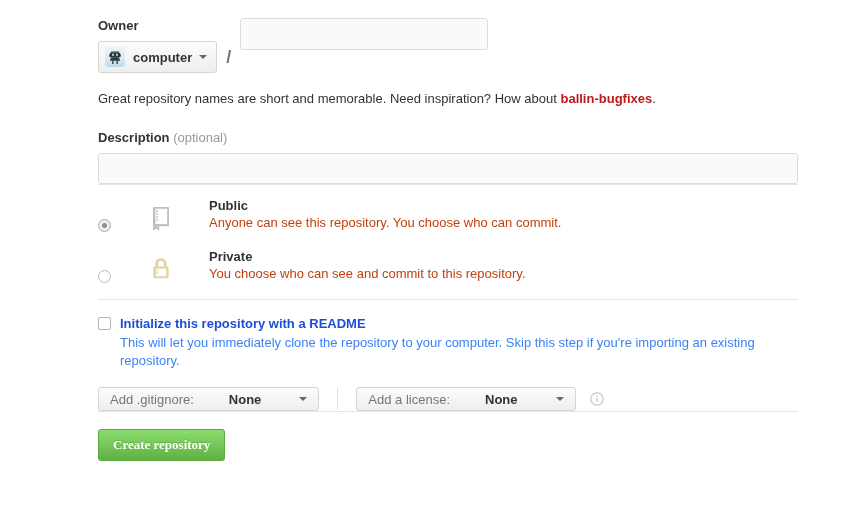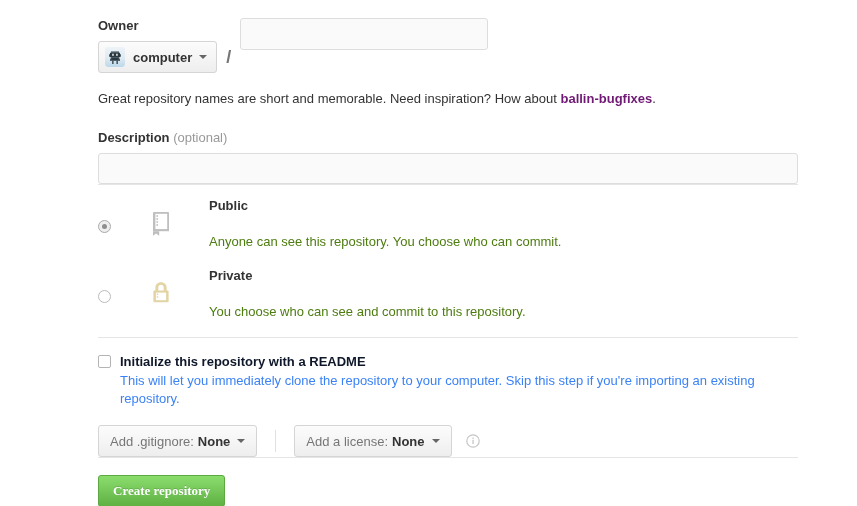--- a/index.html
+++ b/index.html
@@ -118,7 +118,7 @@
     line-height: 18px;
   }
   .hint .suggestion {
-    color: #701a75;
+    color: #b91c1c;
     font-weight: bold;
     text-decoration: none;
     cursor: pointer;

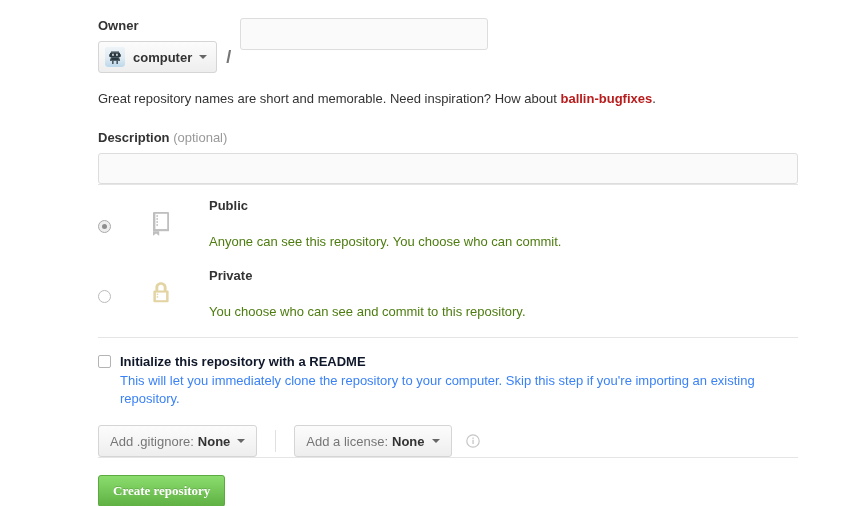--- a/index.html
+++ b/index.html
@@ -157,7 +157,7 @@
   .vis-list { margin-top: 12px; }
   .vis-item {
     display: flex;
-    align-items: center;
+    align-items: flex-end;
     margin-bottom: 16px;
     cursor: pointer;
     gap: 25px;

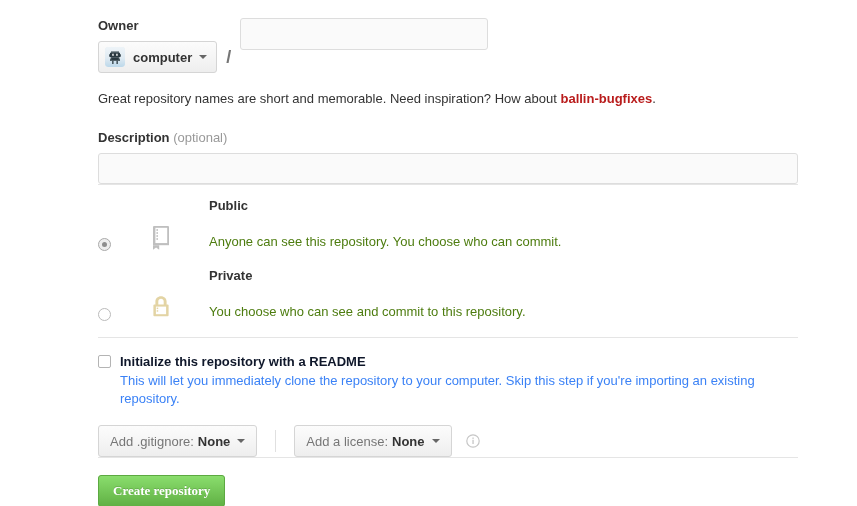--- a/index.html
+++ b/index.html
@@ -201,9 +201,9 @@
   }
   .vis-desc {
     font-size: 13px;
-    color: #4d7c0f;
+    color: #c2410c;
     line-height: 18px;
-    margin-top: 19px;
+    margin-top: 0;
   }
 
   

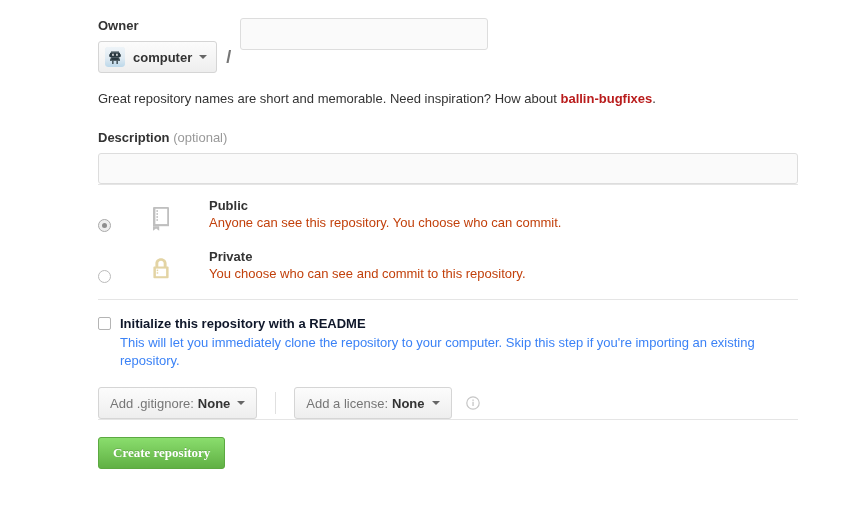--- a/index.html
+++ b/index.html
@@ -225,7 +225,7 @@
   .readme-label {
     font-size: 13px;
     font-weight: bold;
-    color: #0f172a;
+    color: #1d4ed8;
     margin-left: 9px;
     line-height: 17px;
     cursor: pointer;

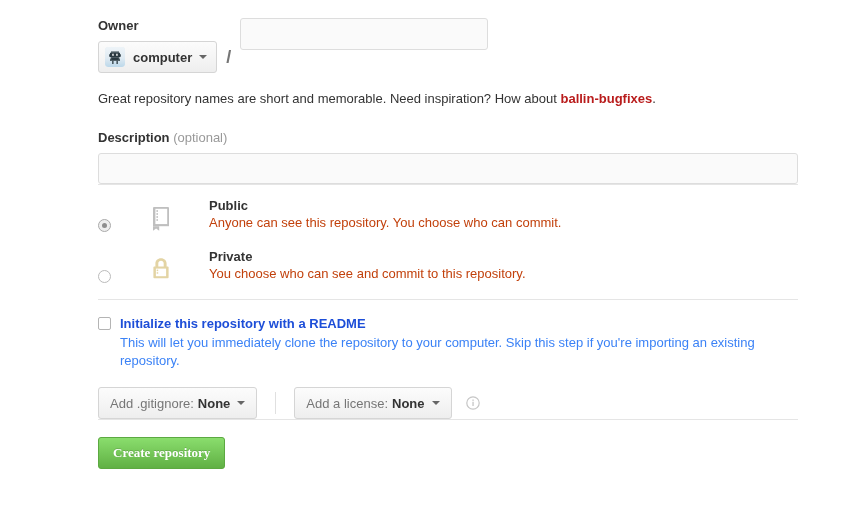--- a/index.html
+++ b/index.html
@@ -246,7 +246,7 @@
   .dd-btn {
     display: inline-flex;
     align-items: center;
-    height: 32px;
+    height: 24px;
     box-sizing: border-box;
     padding: 0 11px;
     background-image: linear-gradient(#fcfcfc, #eeeeee);
@@ -257,6 +257,7 @@
     color: #767676;
     cursor: pointer;
     white-space: nowrap;
+    gap: 31px;
   }
   .dd-btn .dd-value {
     font-weight: bold;

